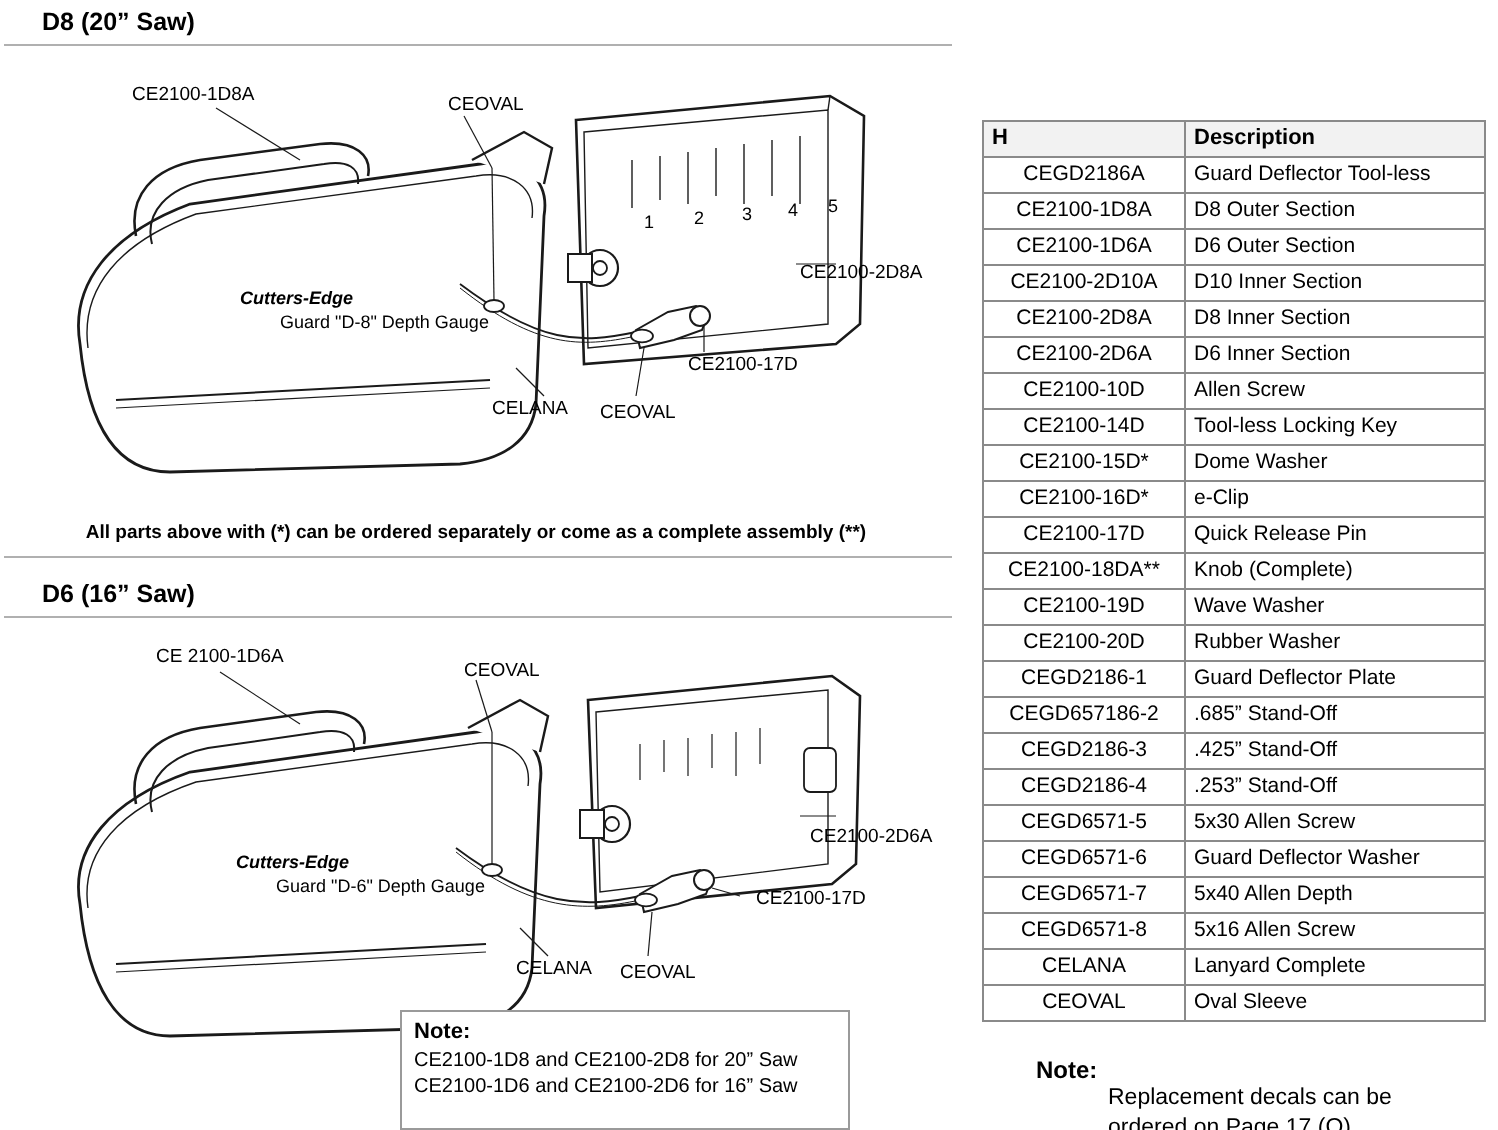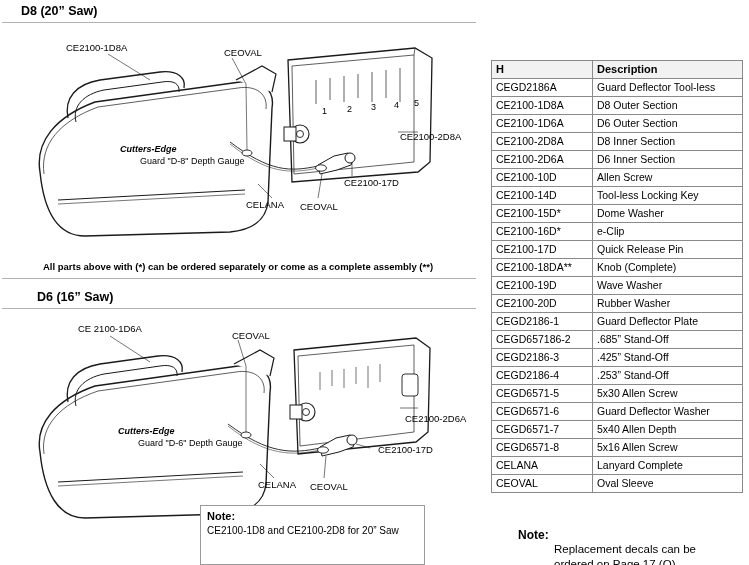--- a/index.html
+++ b/index.html
@@ -61,7 +61,7 @@
     background:#ffffff;
   }
   table.parts th{font-weight:bold;font-size:11px;background:#f2f2f2;}
-  table.parts td.col-h{width:92px;}
+  table.parts td.col-h{width:92px;text-align:center;}
 
   .right-note{
     position:absolute;left:518px;top:528px;width:210px;

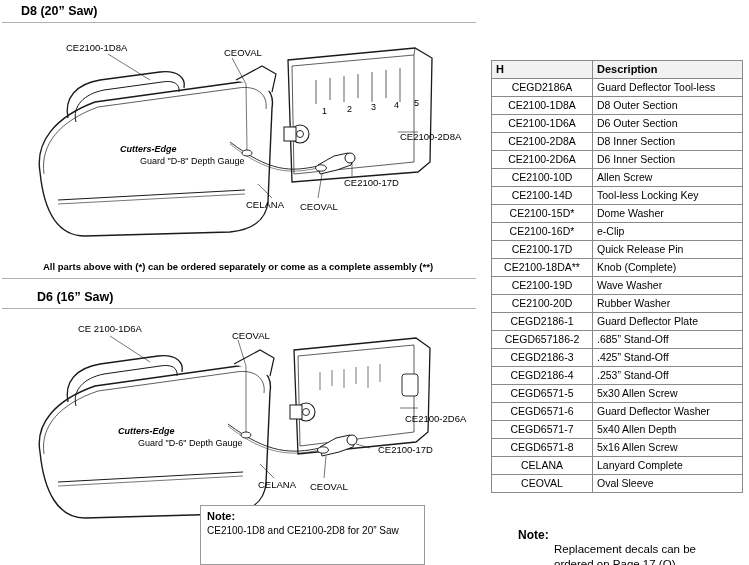--- a/index.html
+++ b/index.html
@@ -231,6 +231,10 @@
             <td>D6 Outer Section</td>
           </tr>
         <tr>
+            <td class="col-h">CE2100-2D10A</td>
+            <td>D10 Inner Section</td>
+          </tr>
+        <tr>
             <td class="col-h">CE2100-2D8A</td>
             <td>D8 Inner Section</td>
           </tr>

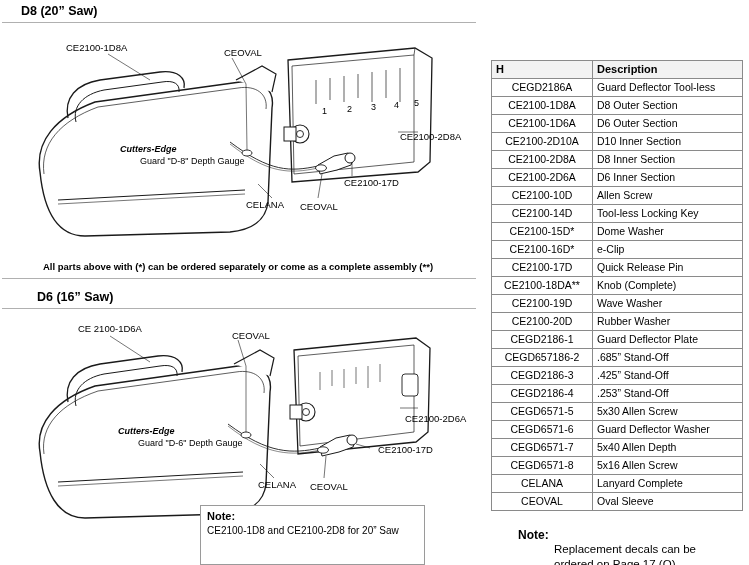--- a/index.html
+++ b/index.html
@@ -22,7 +22,7 @@
     position:absolute;left:6px;padding-left:15px;
   }
   #d8-title{top:4px;}
-  #d6-title{top:290px;margin-left:16px;}
+  #d6-title{top:290px;}
 
   .hrule{position:absolute;left:2px;width:474px;height:1px;background:#b0b0b0;}
   #rule-1{top:22px;}

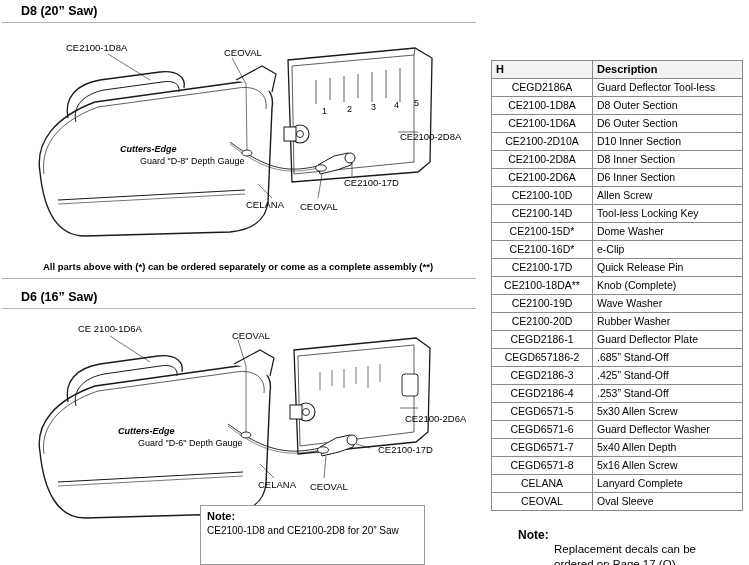--- a/index.html
+++ b/index.html
@@ -206,6 +206,7 @@
     <div class="notebox">
       <div class="nb-title">Note:</div>
       <div class="nb-line">CE2100-1D8 and CE2100-2D8 for 20” Saw</div>
+      <div class="nb-line">CE2100-1D6 and CE2100-2D6 for 16” Saw</div>
     </div>
   </div>
 

